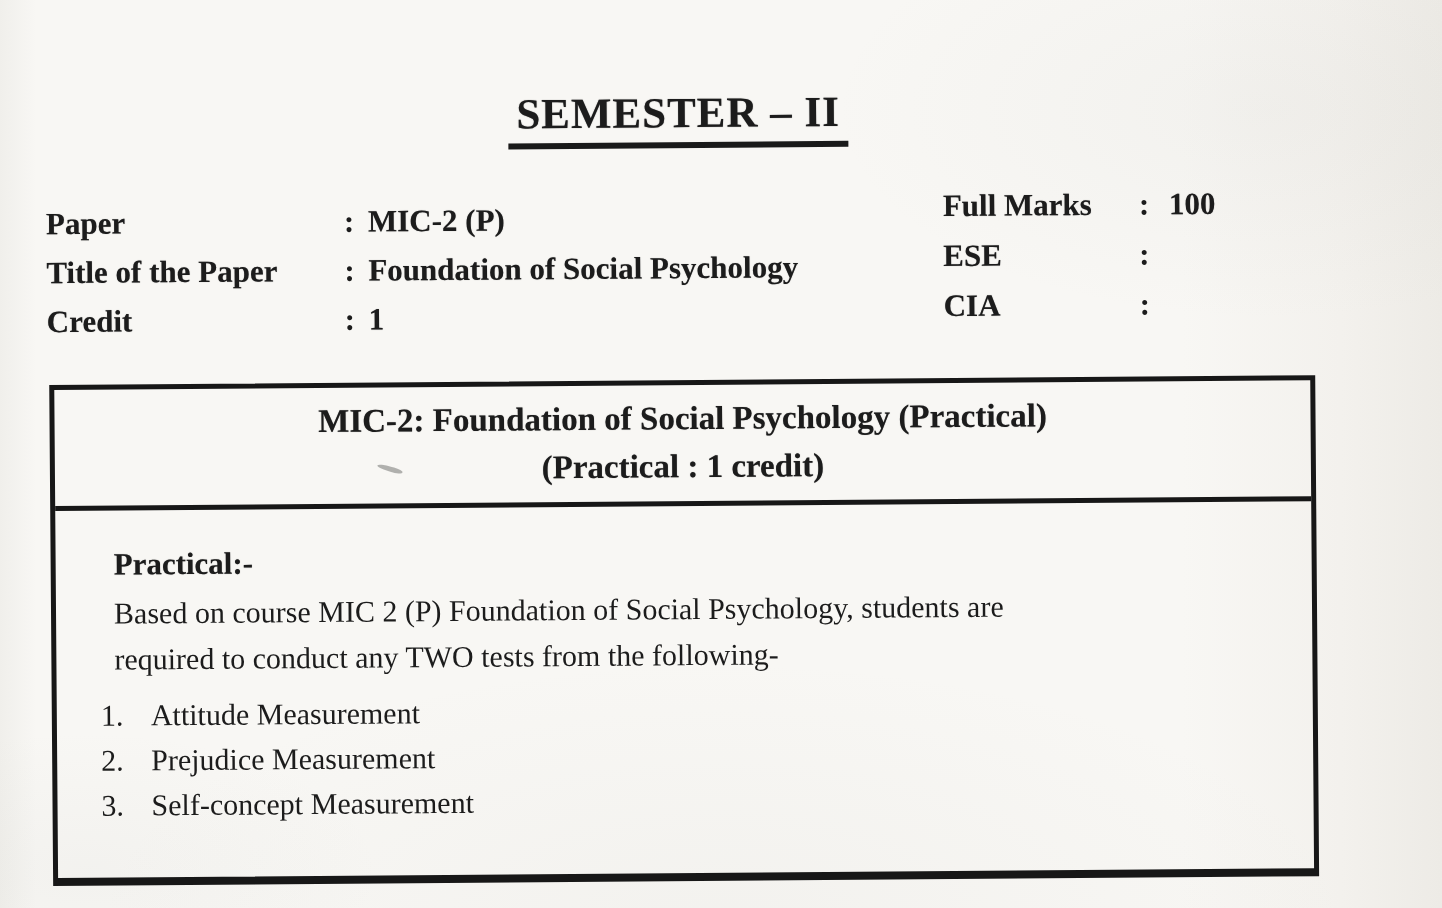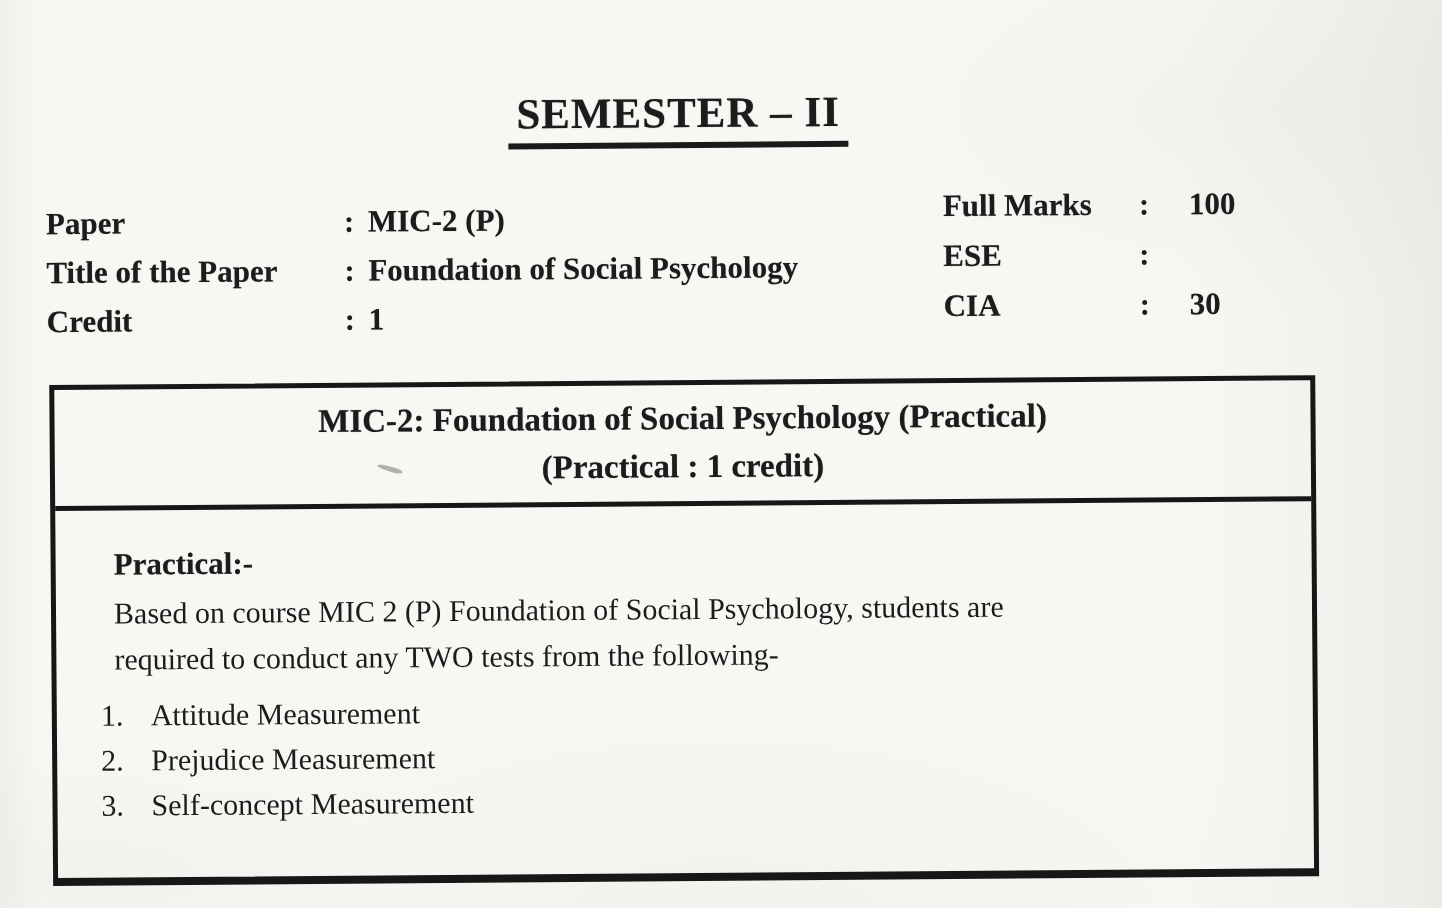--- a/index.html
+++ b/index.html
@@ -75,7 +75,7 @@
   .meta-right .row { display: flex; height: 50px; line-height: 50px; }
   .meta-right .lbl { width: 196px; text-shadow: 0 0 0.8px rgba(30,30,30,0.5); }
   .meta-right .sep { width: 30px; }
-  .meta-right .val { flex: 1; text-shadow: 0 0 0.8px rgba(30,30,30,0.5); margin-left: 20px; }
+  .meta-right .val { flex: 1; text-shadow: 0 0 0.8px rgba(30,30,30,0.5); }
 
   
   .course-box {

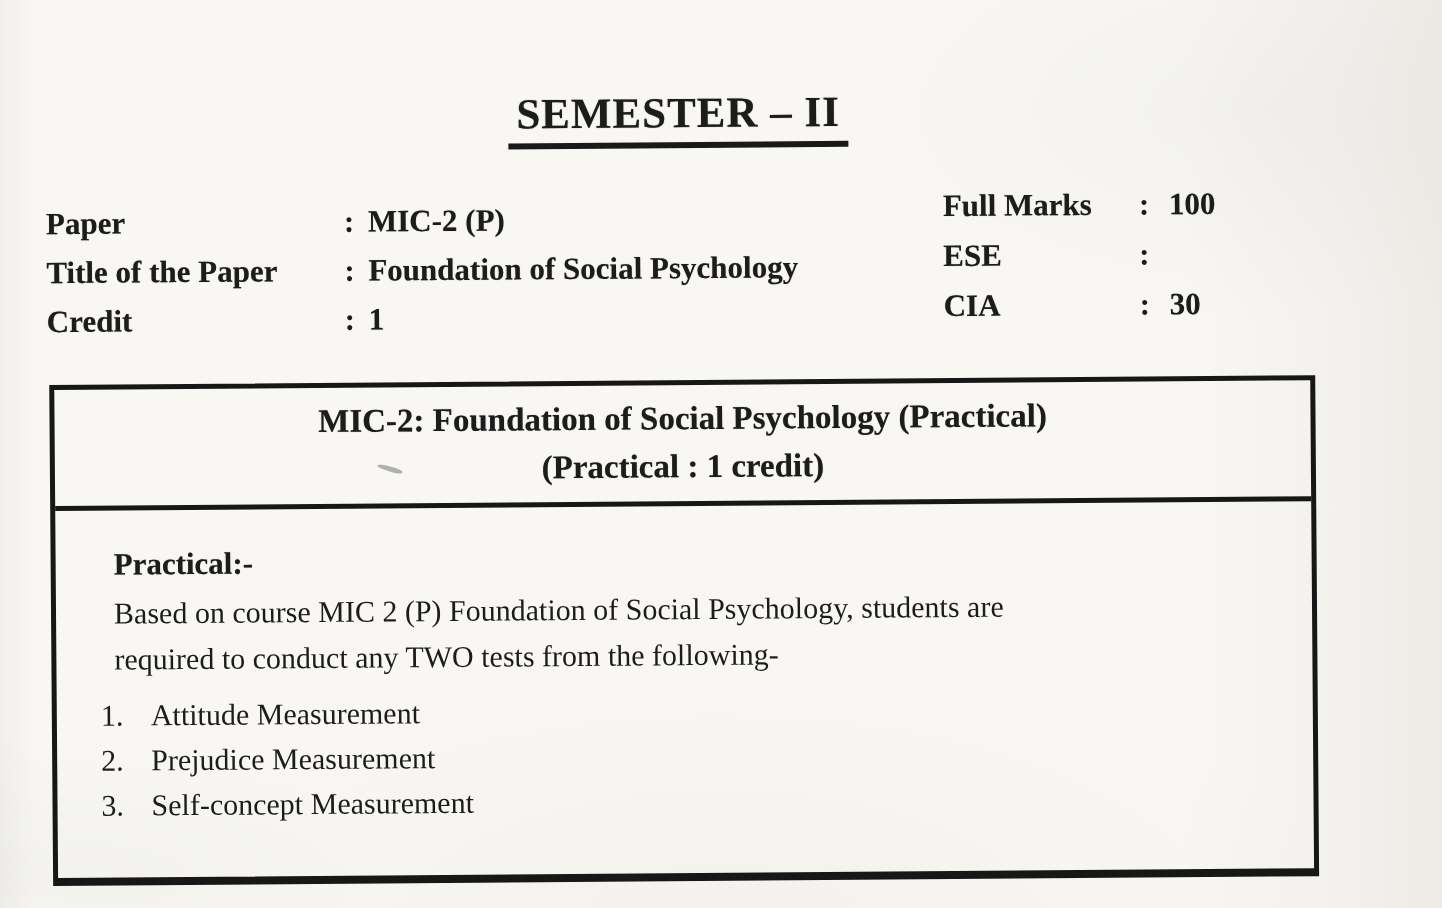--- a/index.html
+++ b/index.html
@@ -174,7 +174,6 @@
     <div class="row">
       <span class="lbl">CIA</span>
       <span class="sep">:</span>
-      <span class="val">30</span>
     </div>
   </div>
 

